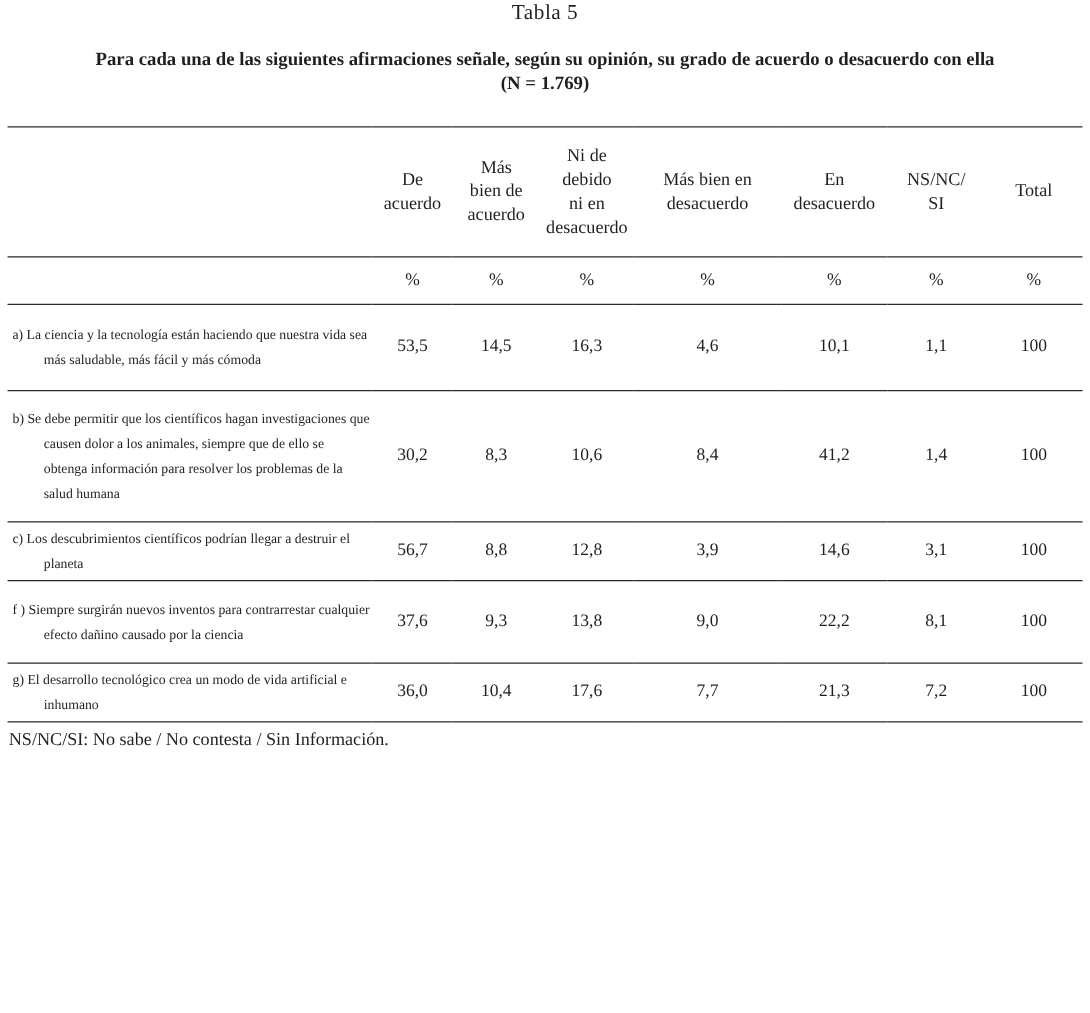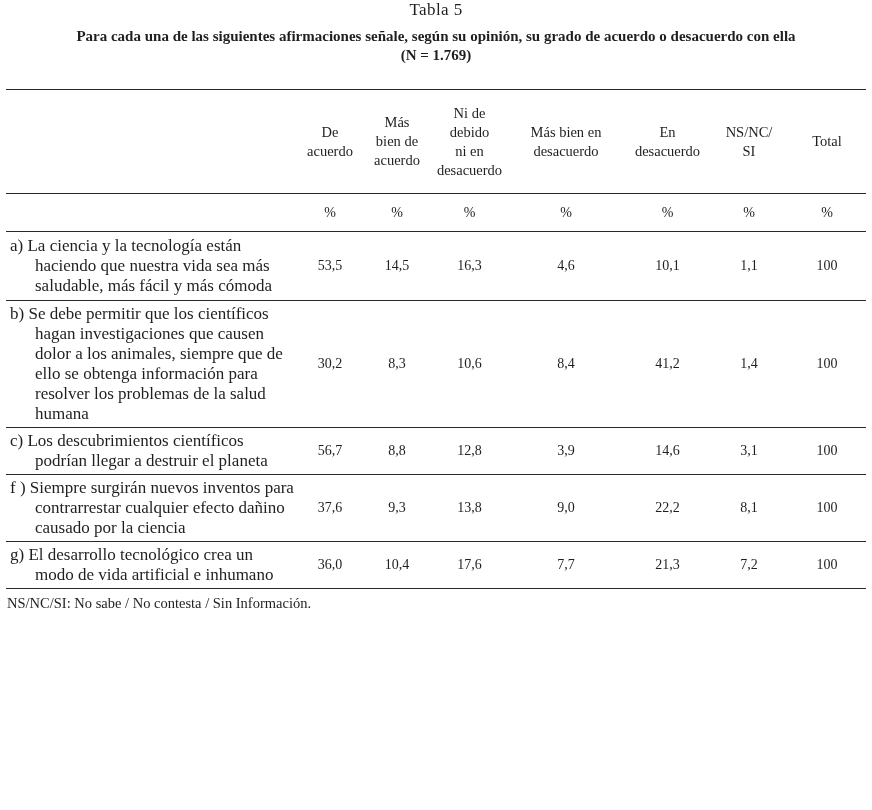--- a/index.html
+++ b/index.html
@@ -27,7 +27,7 @@
     font-weight: bold;
     font-size: 15px;
     line-height: 19px;
-    margin-top: 7px;
+    margin-top: 19px;
     padding: 0 30px;
   }
   table.survey {

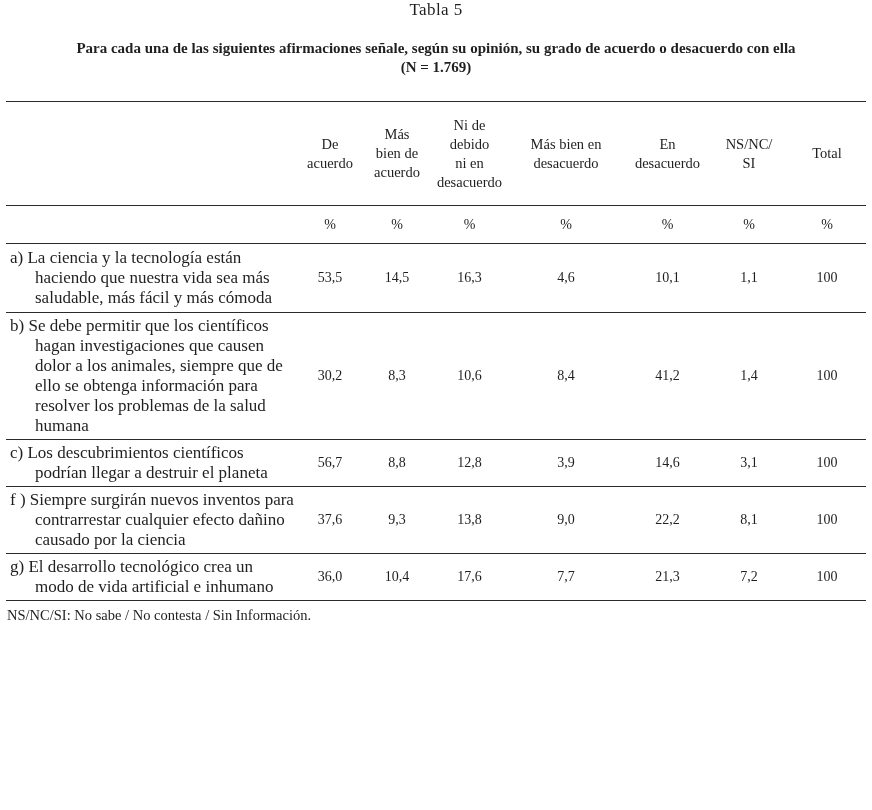--- a/index.html
+++ b/index.html
@@ -59,7 +59,7 @@
   }
   td.stmt {
     text-align: left;
-    font-size: 17px;
+    font-size: 11px;
     line-height: 20px;
     padding: 3px 2px 3px 29px;
     text-indent: -25px;

